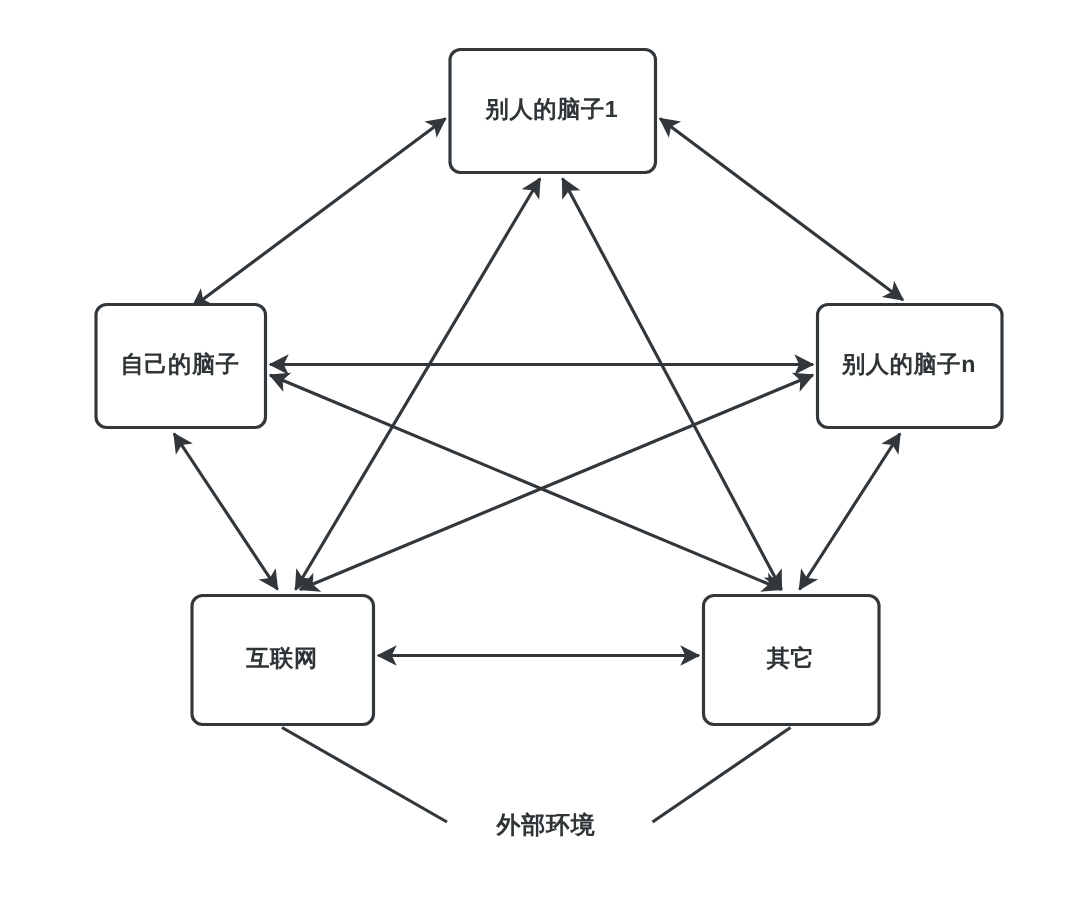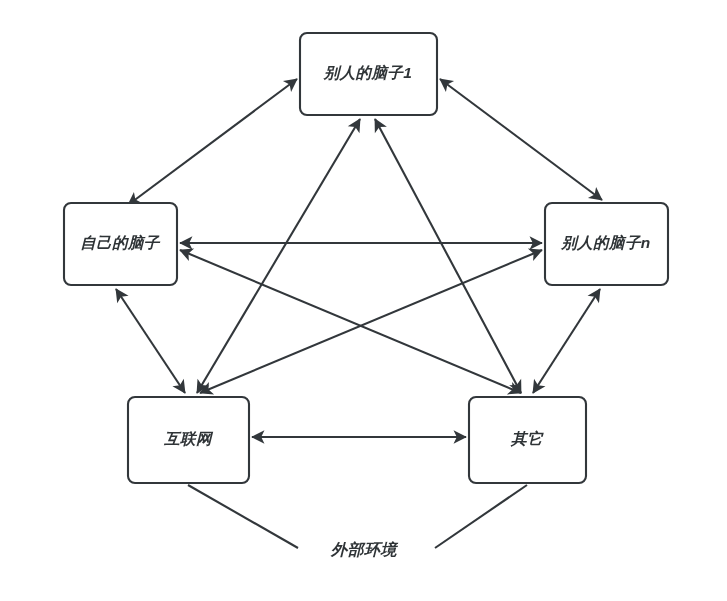--- a/index.html
+++ b/index.html
@@ -19,7 +19,6 @@
     inset: 0;
     width: 672px;
     height: 601px;
-    font-style: italic;
   }
   svg.diagram-canvas {
     position: absolute;

